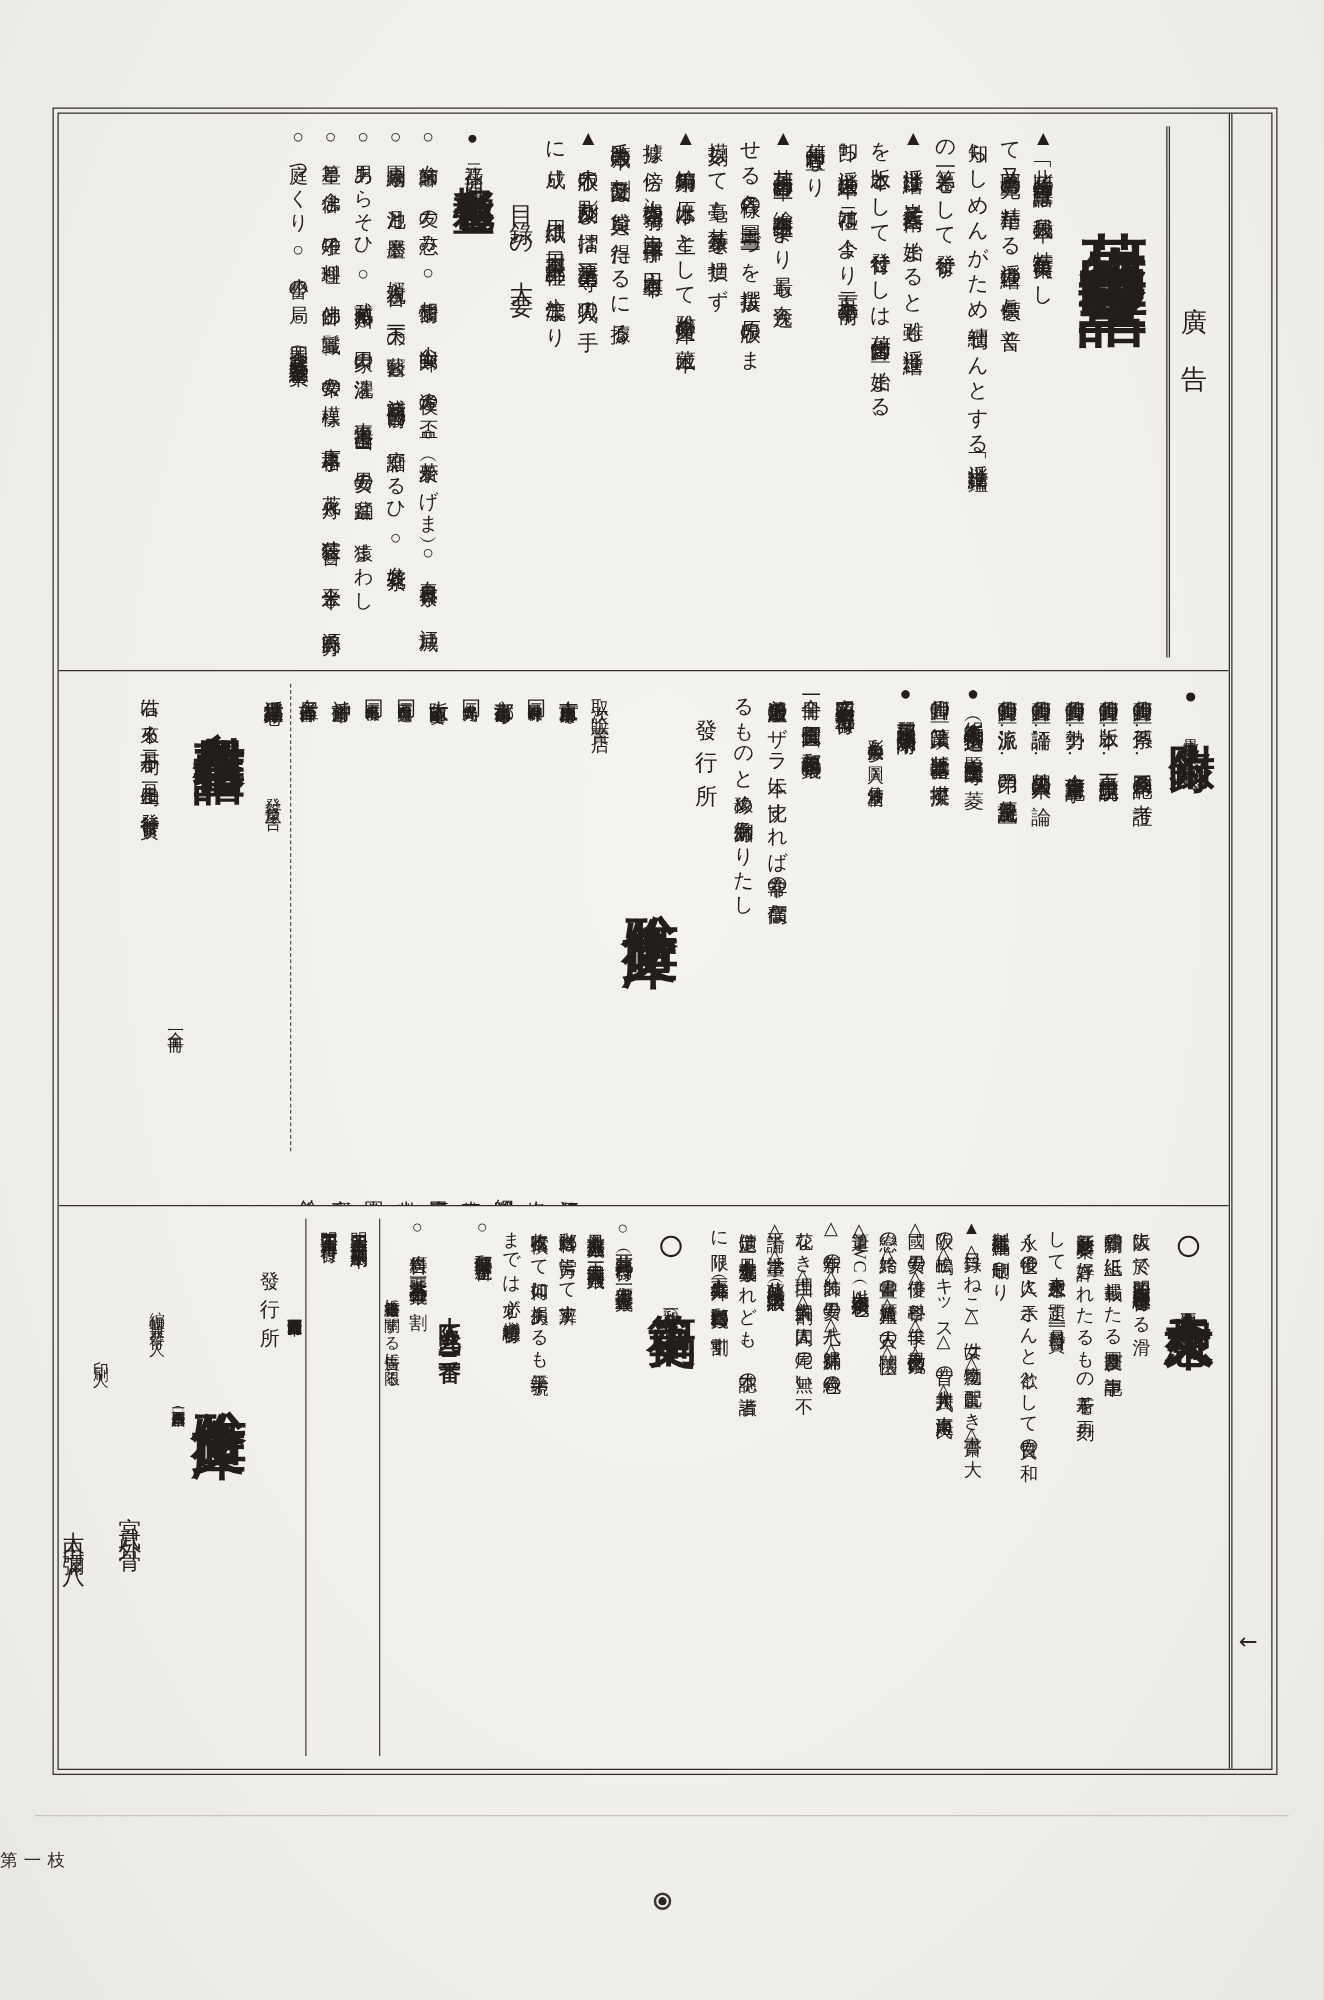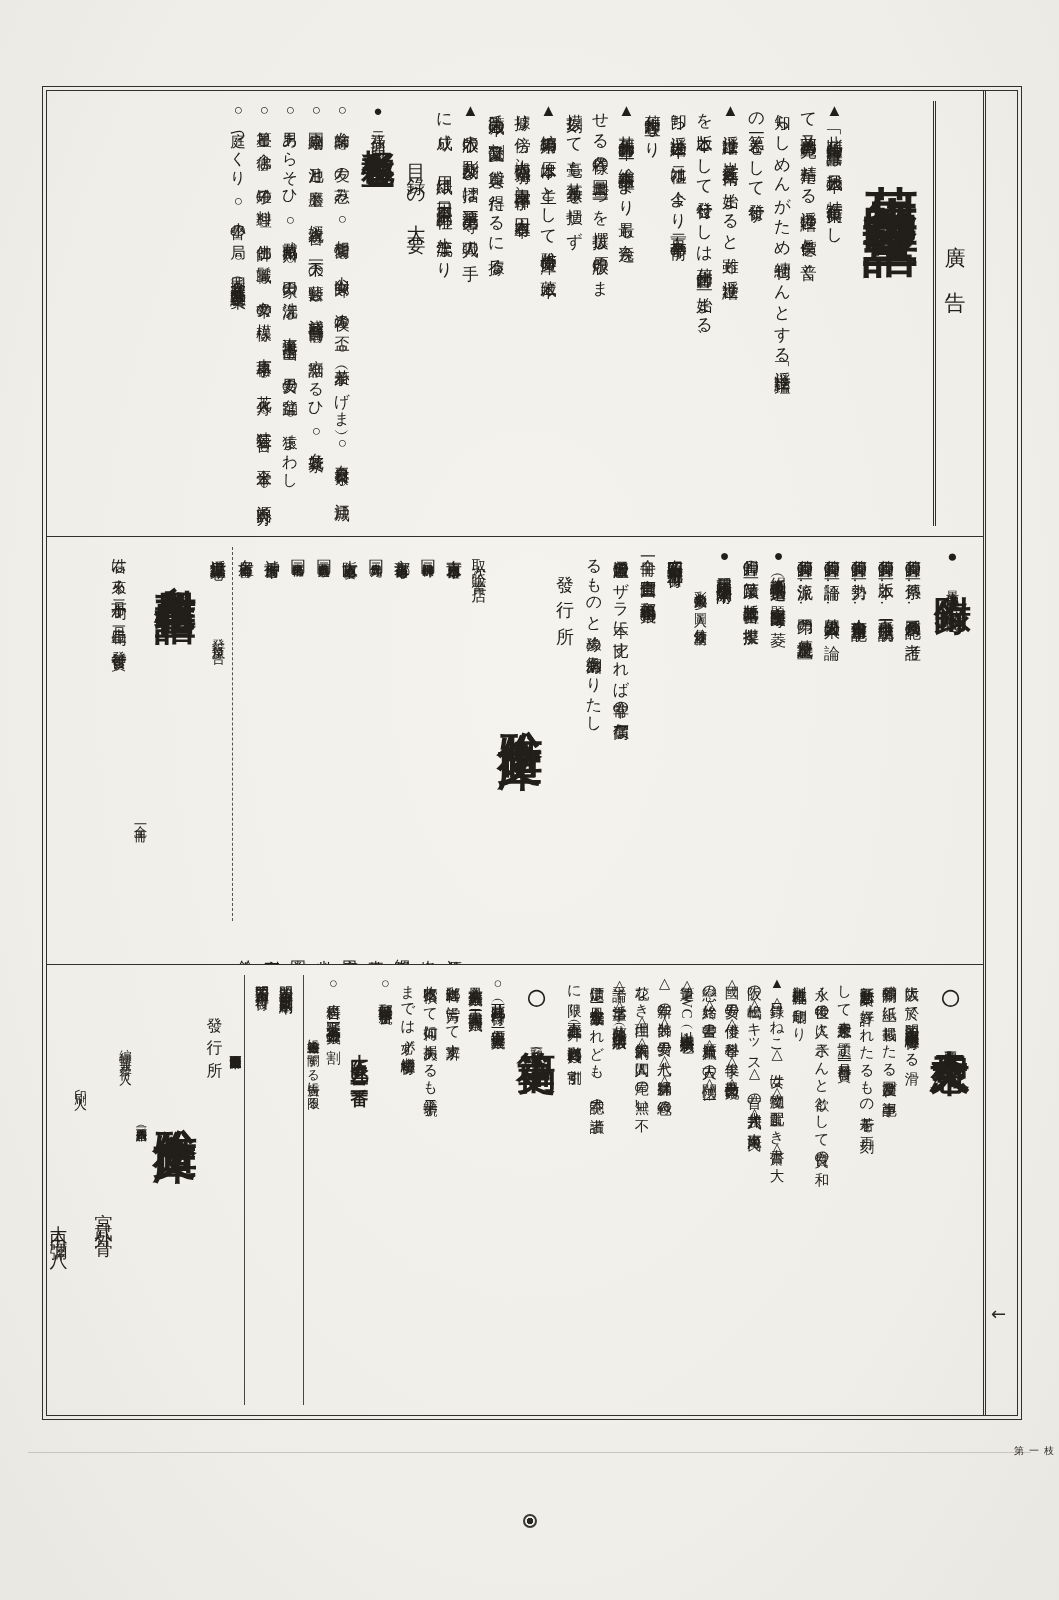--- a/index.html
+++ b/index.html
@@ -84,7 +84,7 @@
 
   
   .footer-line { position:absolute; left:28px; right:28px; top:1452px; border-top:1px solid #c8c5bf; }
-  .footer-caption { position:absolute; top:1444px; left:0; width:100%; text-align:right; font-size:10px; letter-spacing:5px; color:#2a2724; }
+  .footer-caption { position:absolute; top:1480px; left:0; width:100%; text-align:left; font-size:14px; letter-spacing:5px; color:#2a2724; }
   .footer-bullseye { position:absolute; top:1514px; left:50%; margin-left:-7px; width:14px; height:14px; border-radius:50%; border:2px solid #3a3732; background:radial-gradient(circle, #2a2724 0 3px, transparent 3.5px); }
 </style>
 </head>

